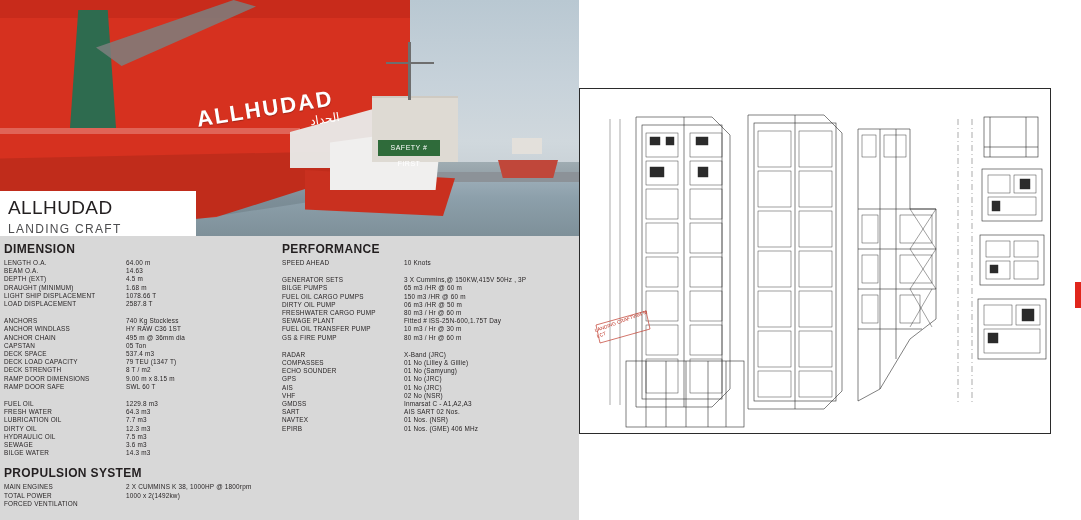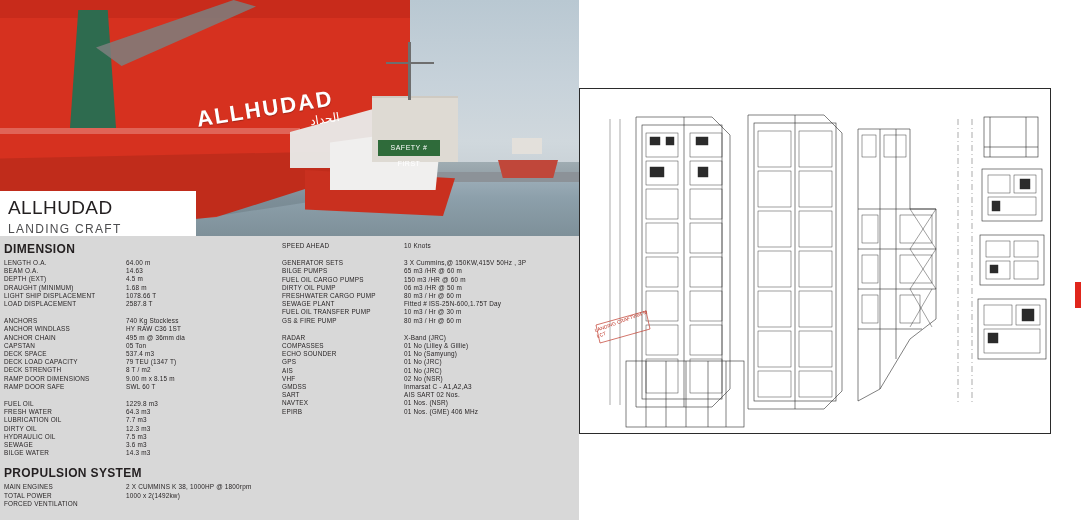--- a/index.html
+++ b/index.html
@@ -510,6 +510,7 @@
       <div class="col-right">
 
         <div class="sec">
+          <div class="sec-title">PERFORMANCE</div>
           <div class="row">
               <div class="k">SPEED AHEAD</div>
               <div class="v">10 Knots</div>

